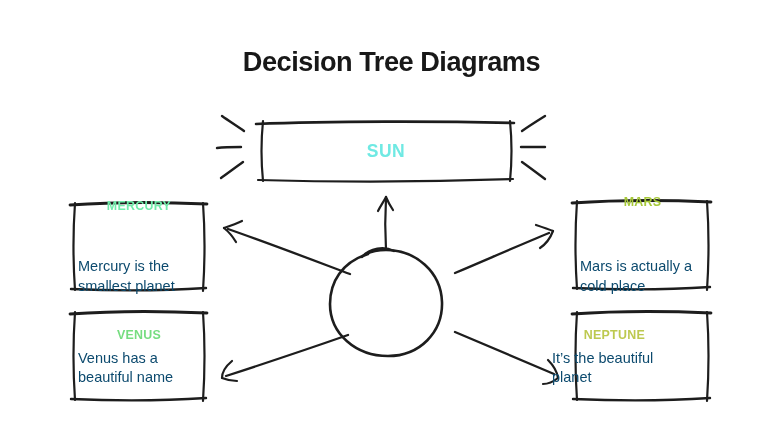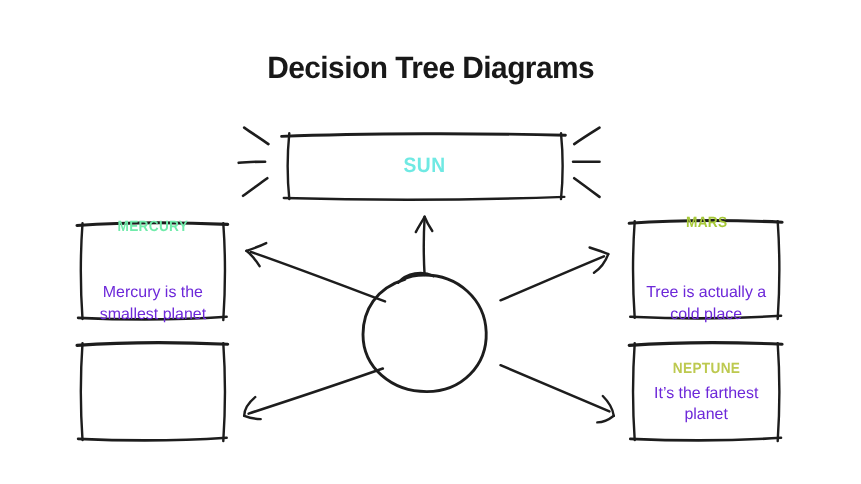--- a/index.html
+++ b/index.html
@@ -35,8 +35,8 @@
     transform: scaleX(0.92);
   }
   .node-desc {
-    font-size: 14.5px; line-height: 1.32; color: #6d28d9;
-    text-align: center;
+    font-size: 14.5px; line-height: 1.32; color: #0c4a6e;
+    text-align: left;
   }
 
   #node-mercury { left: 78px;  top: 200px; width: 122px; height: 74px; gap: 44px; }

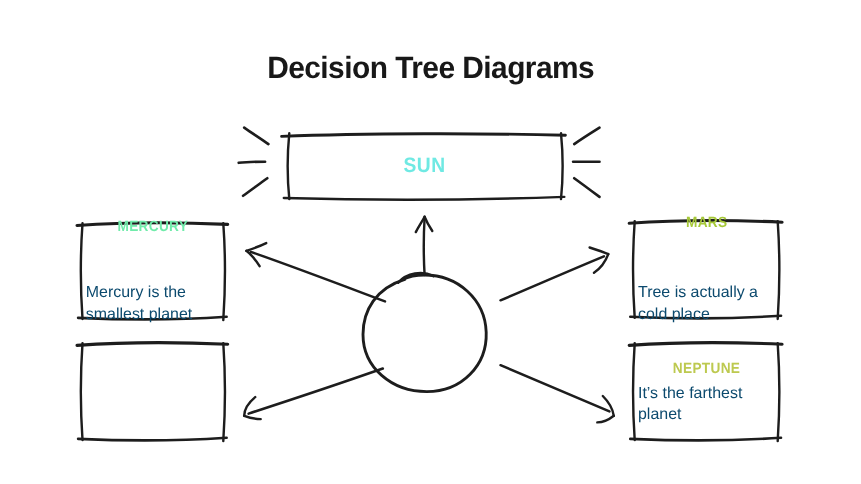--- a/index.html
+++ b/index.html
@@ -154,7 +154,7 @@
 
   <div class="node" id="node-mars">
     <div class="node-label" style="color: rgb(166, 200, 56);">MARS</div>
-    <div class="node-desc">Tree is actually a cold place</div>
+    <div class="node-desc">Mars is actually a cold place</div>
   </div>
 
   <div class="node" id="node-neptune">

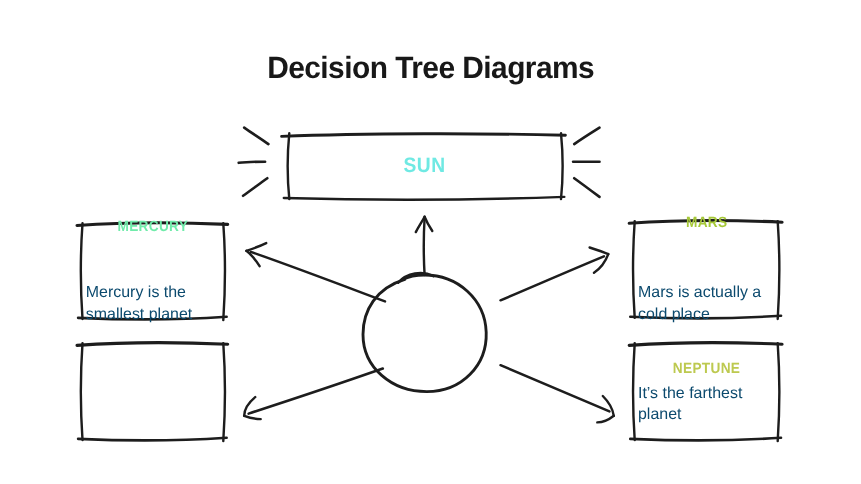--- a/index.html
+++ b/index.html
@@ -151,6 +151,10 @@
     <div class="node-desc">Mercury is the smallest planet</div>
   </div>
 
+  <div class="node" id="node-venus">
+    <div class="node-label" style="color: rgb(118, 221, 128);">VENUS</div>
+    <div class="node-desc">Venus has a beautiful name</div>
+  </div>
 
   <div class="node" id="node-mars">
     <div class="node-label" style="color: rgb(166, 200, 56);">MARS</div>

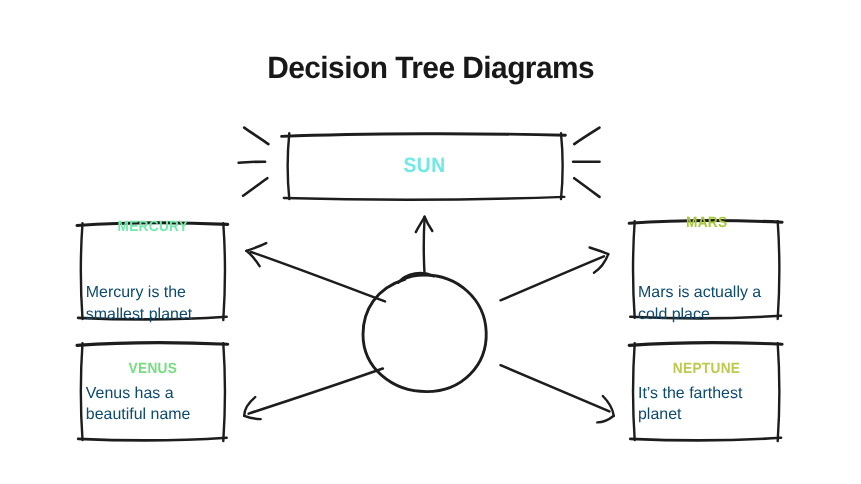--- a/index.html
+++ b/index.html
@@ -42,7 +42,7 @@
   #node-mercury { left: 78px;  top: 200px; width: 122px; height: 74px; gap: 44px; }
   #node-venus   { left: 78px;  top: 310px; width: 122px; height: 74px; }
   #node-mars    { left: 580px; top: 198px; width: 124px; height: 74px; gap: 48px; }
-  #node-neptune { left: 580px; top: 310px; width: 124px; height: 74px; }
+  #node-neptune { left: 552px; top: 310px; width: 124px; height: 74px; }
 
   #node-earth {
     left: 334px; top: 252px; width: 104px; height: 80px;

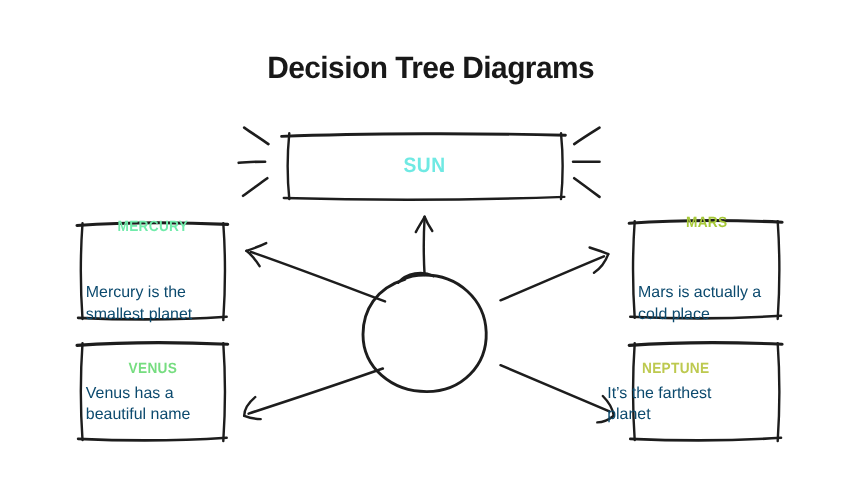--- a/index.html
+++ b/index.html
@@ -163,7 +163,7 @@
 
   <div class="node" id="node-neptune">
     <div class="node-label" style="color: rgb(189, 201, 79);">NEPTUNE</div>
-    <div class="node-desc">It’s the farthest planet</div>
+    <div class="node-desc">It’s the beautiful planet</div>
   </div>
 
 </div>

